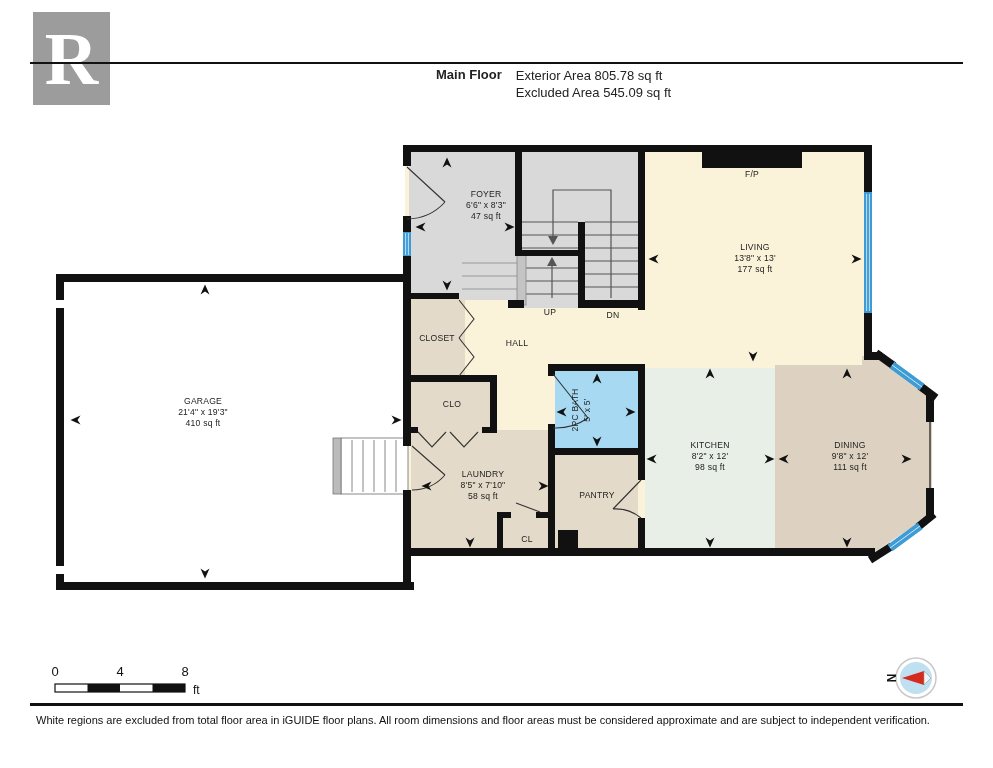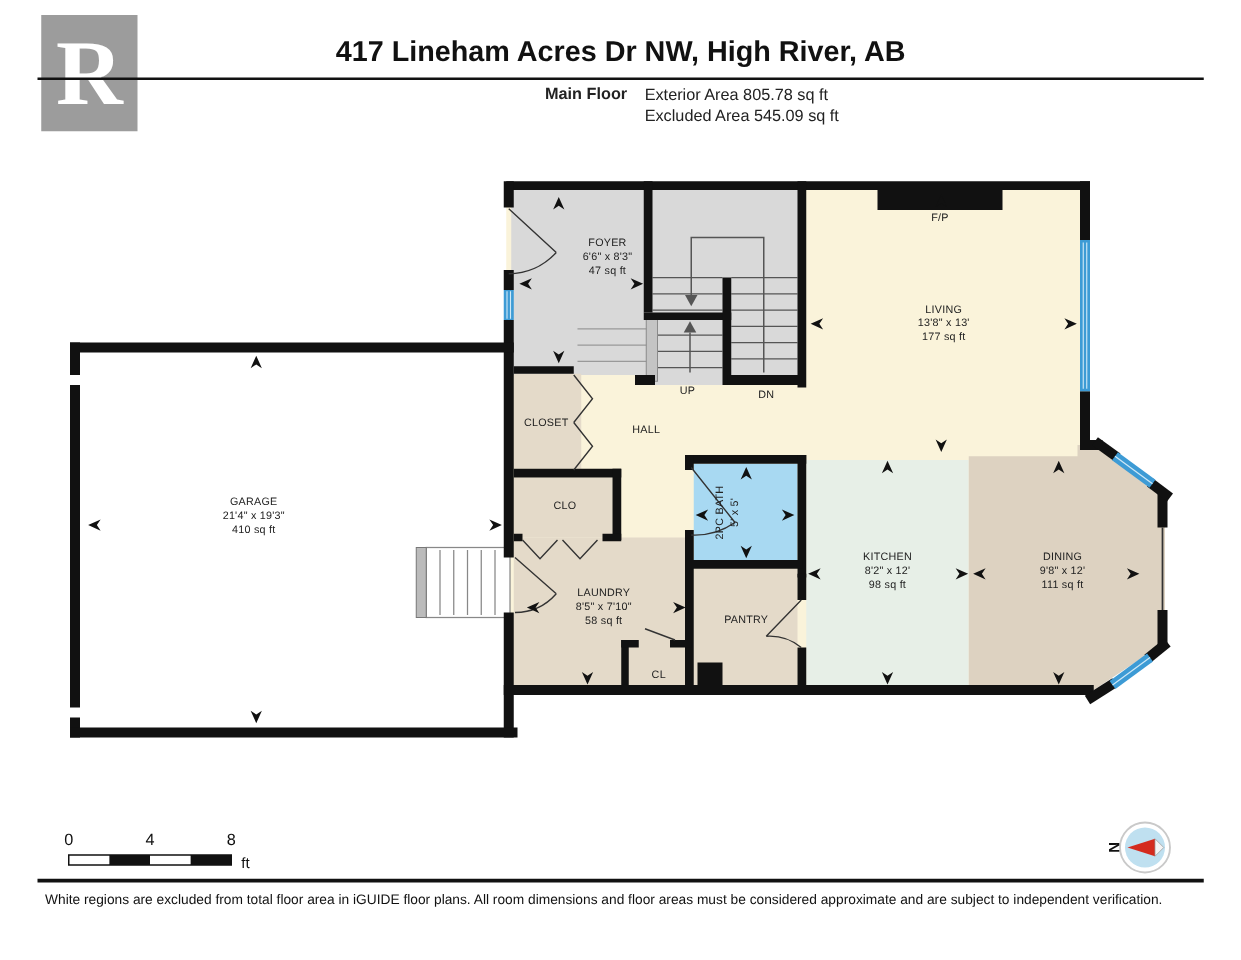--- a/index.html
+++ b/index.html
@@ -35,7 +35,6 @@
     <span>R</span>
   </div>
   <div class="abs rule-top"></div>
-  <div class="abs title">417 Lineham Acres Dr NW, High River, AB</div>
   <div class="abs subinfo">
     <div class="fl">Main Floor</div>
     <div class="areas">

